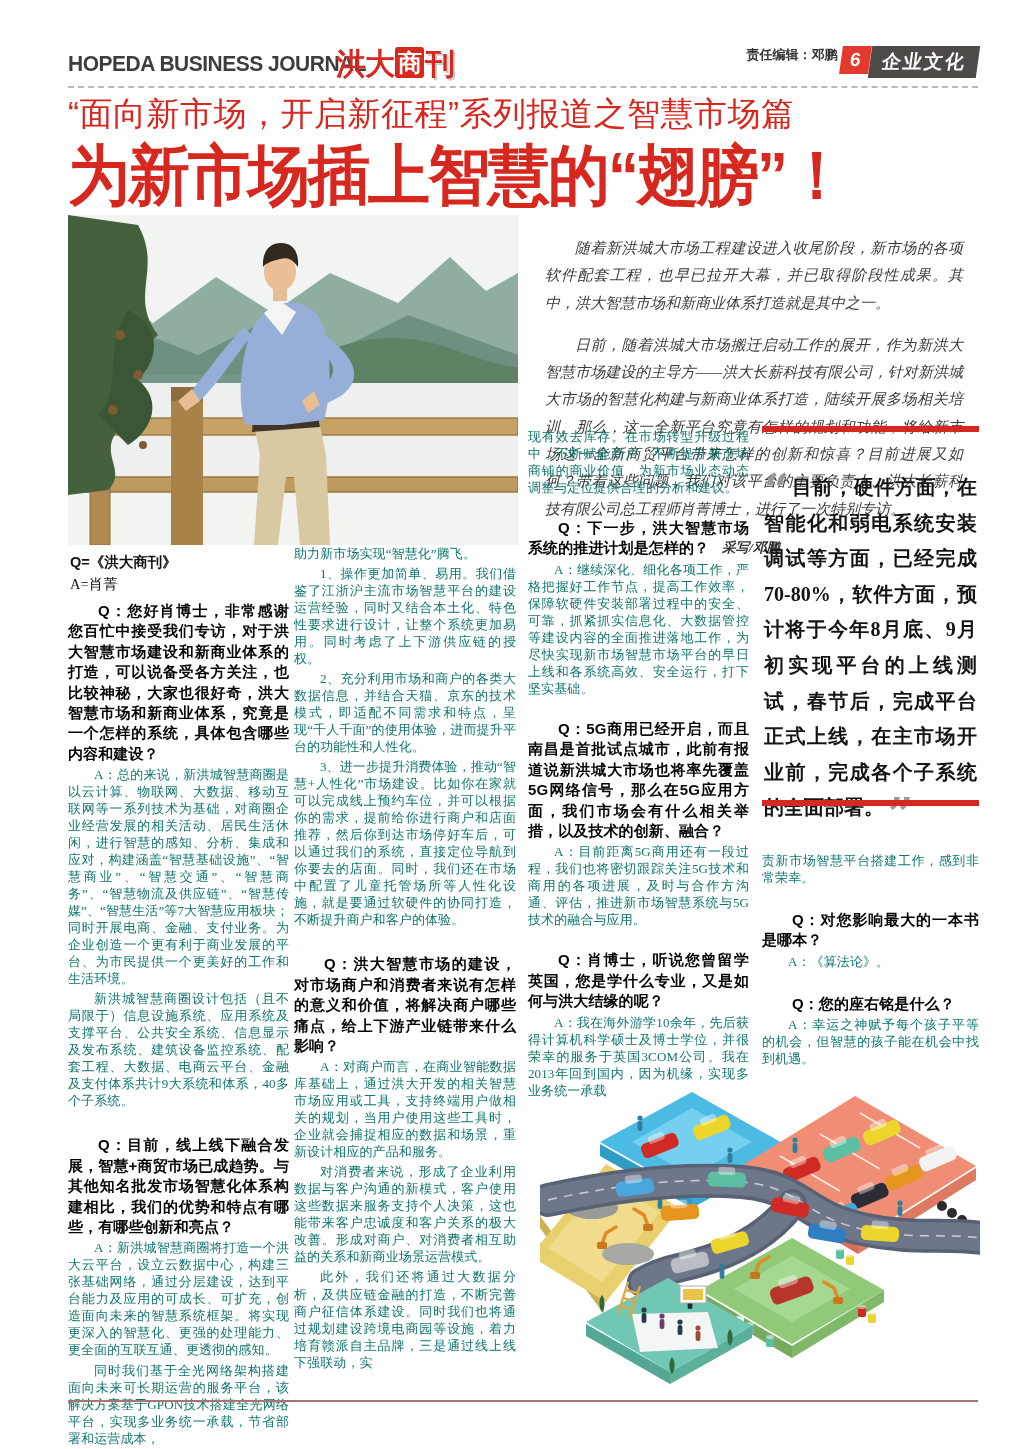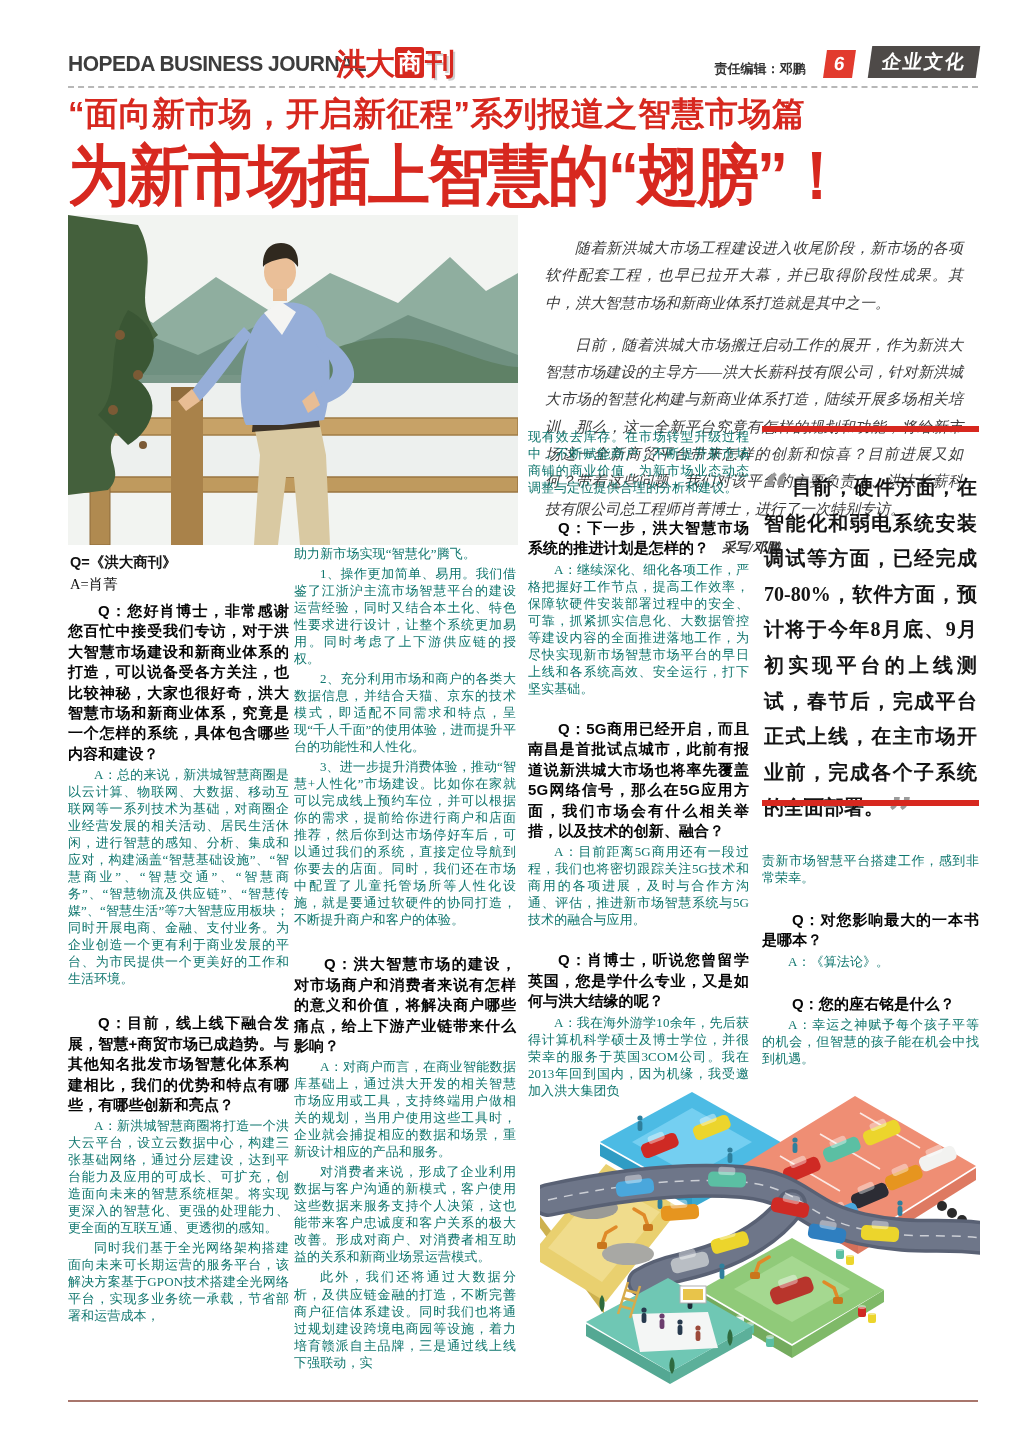--- a/index.html
+++ b/index.html
@@ -13,7 +13,7 @@
   .logo .boxed{display:inline-block;background:#d7281f;color:#fff;font-size:24px;line-height:1;
         padding:4px 3px 3px;border-radius:3px;margin:0 1px;vertical-align:3px;}
   .logo .part2{text-shadow:2px 2px 0 #cfcfcf;}
-  .head-right{position:absolute;right:0;top:0;display:flex;align-items:flex-end;gap:16px;}
+  .head-right{position:absolute;right:0;top:0;display:flex;align-items:flex-start;gap:0;}
   .editor{font-size:13px;font-weight:bold;color:#333;margin-right:4px;}
   .pagenum{display:inline-block;background:#e23b2e;color:#fff;font-weight:bold;font-size:19px;
         padding:3px 9px;transform:skewX(-8deg);}

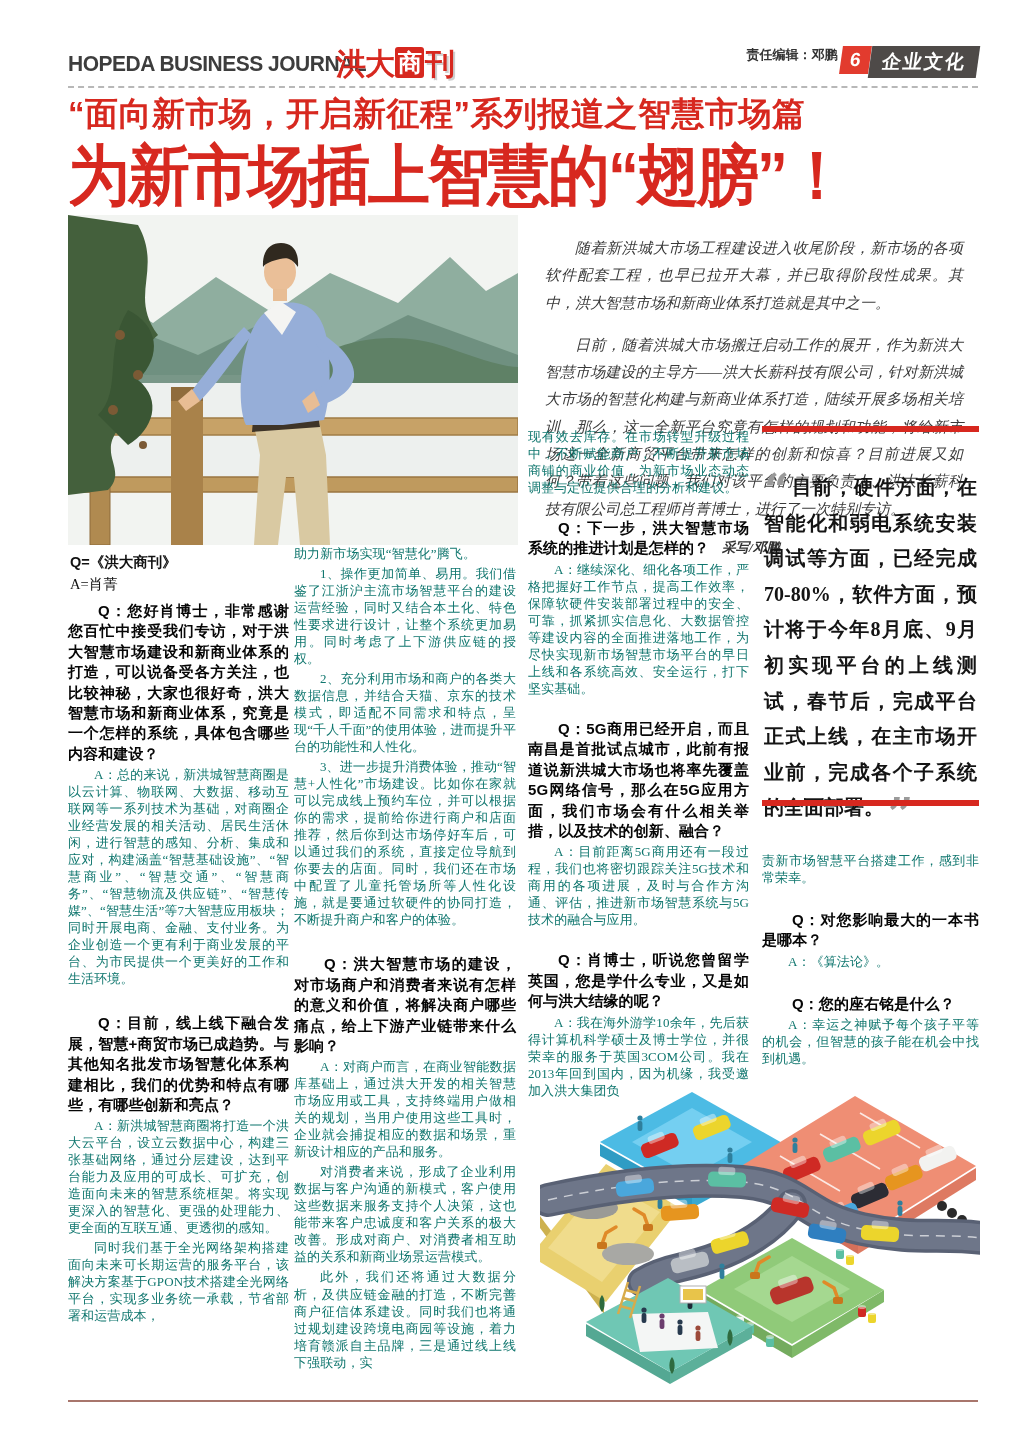--- a/index.html
+++ b/index.html
@@ -21,7 +21,7 @@
         letter-spacing:2px;padding:3px 12px;transform:skewX(-8deg);}
   .dash-rule{position:absolute;top:86px;left:68px;right:46px;border-top:2px dashed #b8b8b8;}
   
-  .kicker{position:absolute;top:92px;left:68px;font-size:33px;font-weight:700;color:#d7281f;letter-spacing:0.5px;}
+  .kicker{position:absolute;top:92px;left:68px;font-size:33px;font-weight:400;color:#d7281f;letter-spacing:0.5px;}
   .main-title{position:absolute;top:131px;left:68px;width:912px;font-size:62px;font-weight:900;
         color:#d7281f;letter-spacing:-2px;white-space:nowrap;transform:scaleY(1.06);transform-origin:left top;}
   

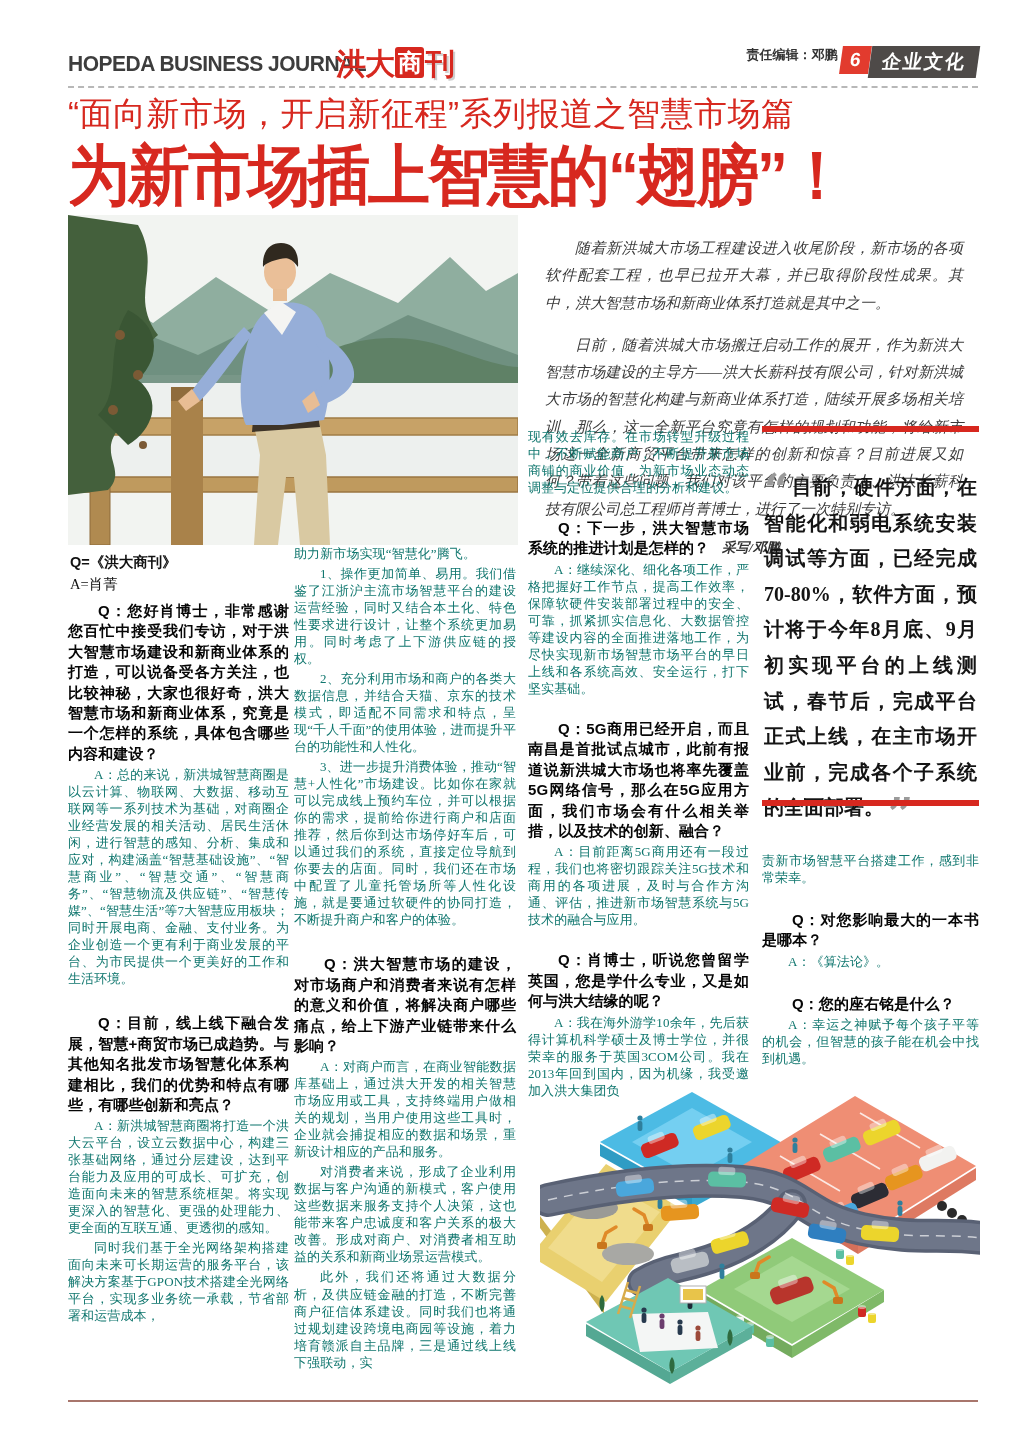--- a/index.html
+++ b/index.html
@@ -130,6 +130,7 @@
   <div class="col col1">
     <p class="q">Q：您好肖博士，非常感谢您百忙中接受我们专访，对于洪大智慧市场建设和新商业体系的打造，可以说备受各方关注，也比较神秘，大家也很好奇，洪大智慧市场和新商业体系，究竟是一个怎样的系统，具体包含哪些内容和建设？</p>
     <p>A：总的来说，新洪城智慧商圈是以云计算、物联网、大数据、移动互联网等一系列技术为基础，对商圈企业经营发展的相关活动、居民生活休闲，进行智慧的感知、分析、集成和应对，构建涵盖“智慧基础设施”、“智慧商业”、“智慧交通”、“智慧商务”、“智慧物流及供应链”、“智慧传媒”、“智慧生活”等7大智慧应用板块；同时开展电商、金融、支付业务。为企业创造一个更有利于商业发展的平台、为市民提供一个更美好的工作和生活环境。</p>
+    <p>新洪城智慧商圈设计包括（且不局限于）信息设施系统、应用系统及支撑平台、公共安全系统、信息显示及发布系统、建筑设备监控系统、配套工程、大数据、电商云平台、金融及支付体系共计9大系统和体系，40多个子系统。</p>
     <p class="q">Q：目前，线上线下融合发展，智慧+商贸市场已成趋势。与其他知名批发市场智慧化体系构建相比，我们的优势和特点有哪些，有哪些创新和亮点？</p>
     <p>A：新洪城智慧商圈将打造一个洪大云平台，设立云数据中心，构建三张基础网络，通过分层建设，达到平台能力及应用的可成长、可扩充，创造面向未来的智慧系统框架。将实现更深入的智慧化、更强的处理能力、更全面的互联互通、更透彻的感知。</p>
     <p>同时我们基于全光网络架构搭建面向未来可长期运营的服务平台，该解决方案基于GPON技术搭建全光网络平台，实现多业务统一承载，节省部署和运营成本，</p>

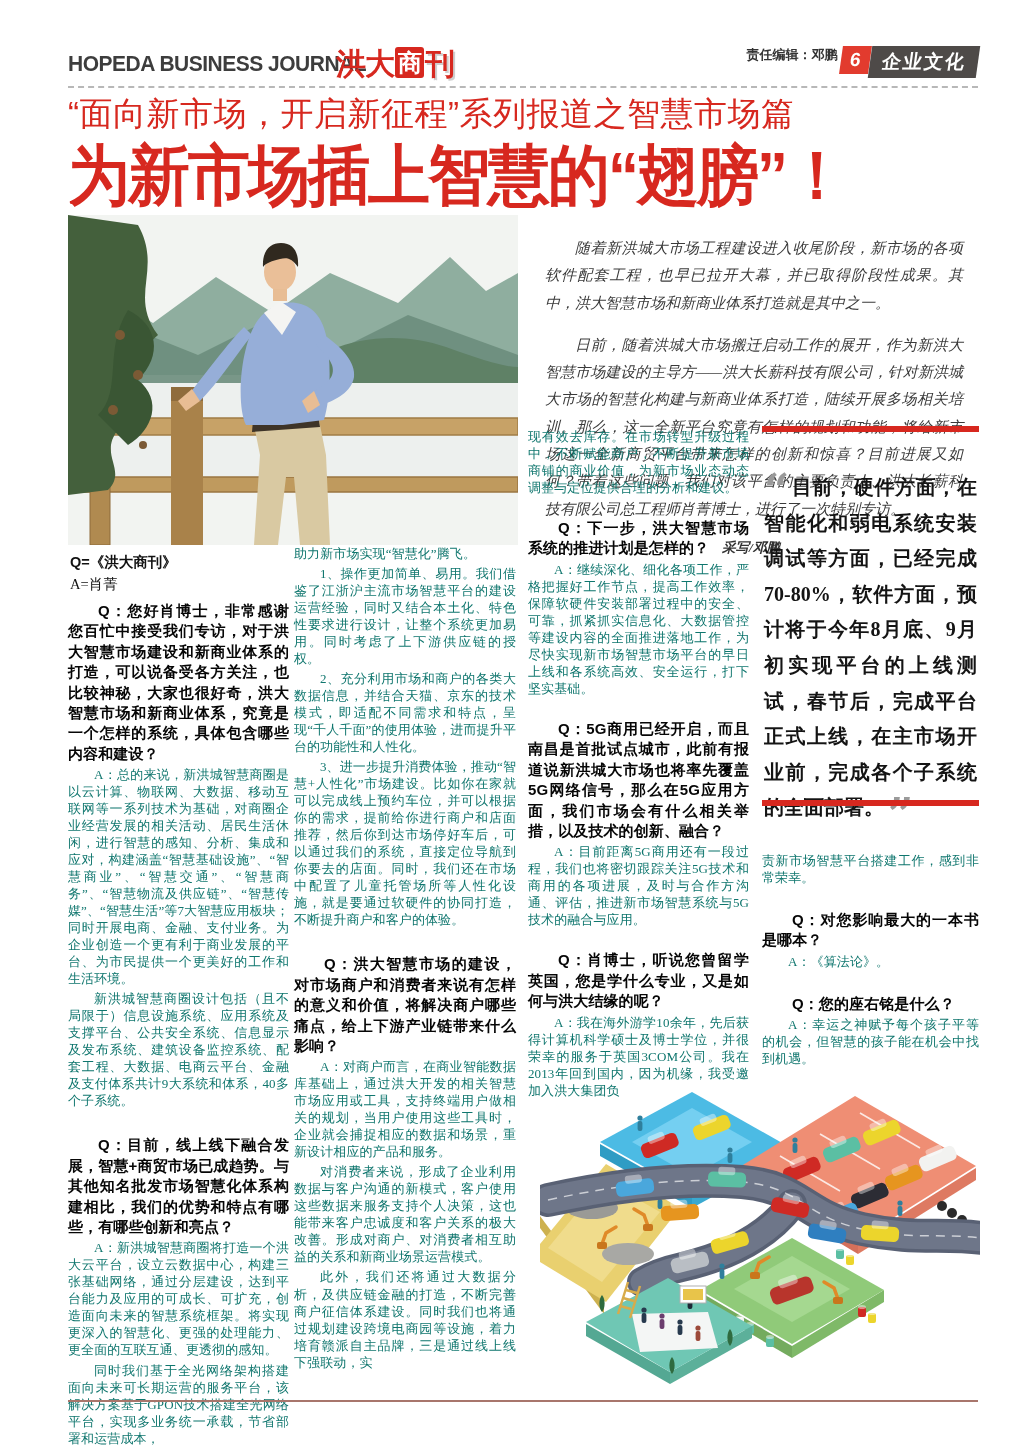--- a/index.html
+++ b/index.html
@@ -154,7 +154,7 @@
     <p class="q">Q：5G商用已经开启，而且南昌是首批试点城市，此前有报道说新洪城大市场也将率先覆盖5G网络信号，那么在5G应用方面，我们市场会有什么相关举措，以及技术的创新、融合？</p>
     <p>A：目前距离5G商用还有一段过程，我们也将密切跟踪关注5G技术和商用的各项进展，及时与合作方沟通、评估，推进新市场智慧系统与5G技术的融合与应用。</p>
     <p class="q">Q：肖博士，听说您曾留学英国，您是学什么专业，又是如何与洪大结缘的呢？</p>
-    <p>A：我在海外游学10余年，先后获得计算机科学硕士及博士学位，并很荣幸的服务于英国3COM公司。我在2013年回到国内，因为机缘，我受邀加入洪大集团负</p>
+    <p>A：我在海外游学10余年，先后获得计算机科学硕士及博士学位，并很荣幸的服务于英国3COM公司。我在2013年回到国内，因为机缘，实现多业务统一承载</p>
   </div>
 
   <div class="pull-quote">

